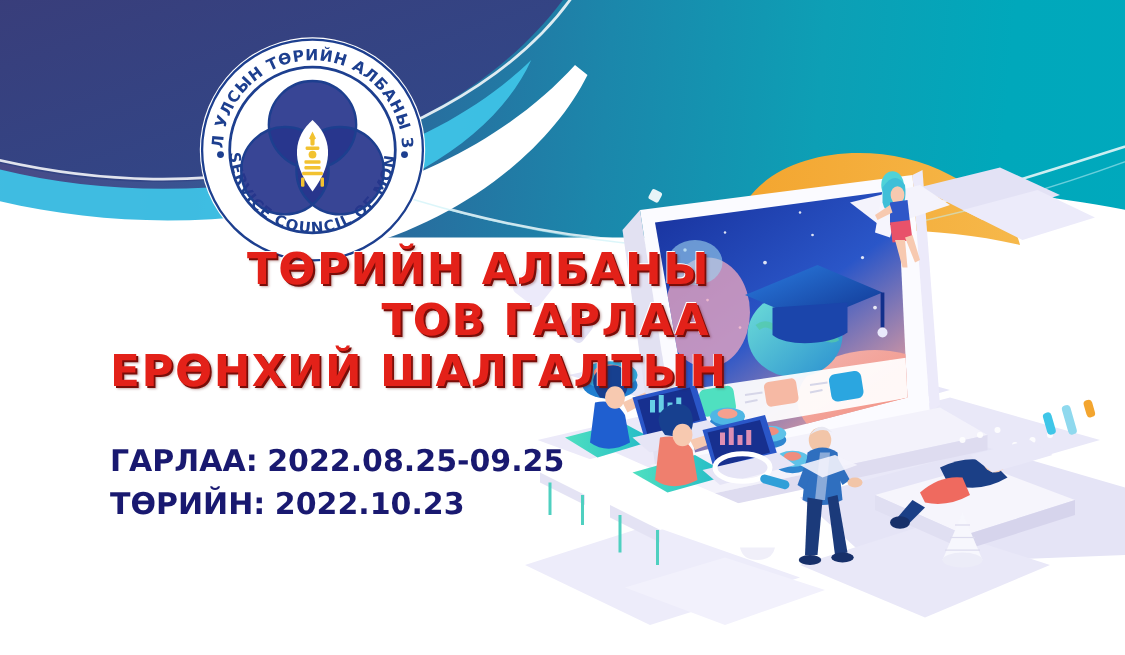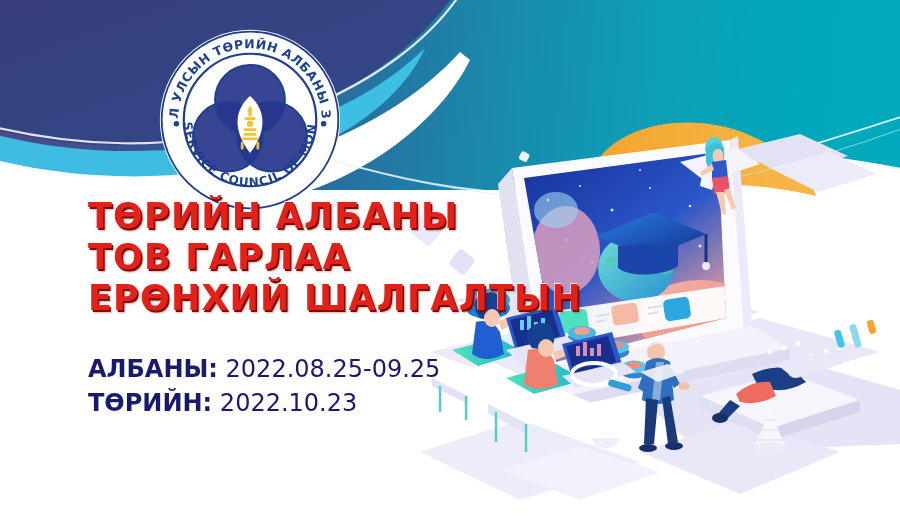--- a/index.html
+++ b/index.html
@@ -30,7 +30,7 @@
        2.5px 2.5px 2px rgba(90,10,6,.32);
     font-family:"DejaVu Sans",sans-serif;
   }
-  .headline .hl-line{display:block;white-space:nowrap;}
+  .headline .hl-line{display:block;white-space:nowrap;text-align:right;}
   
   .dates{
     position:absolute;left:88px;top:352px;width:420px;

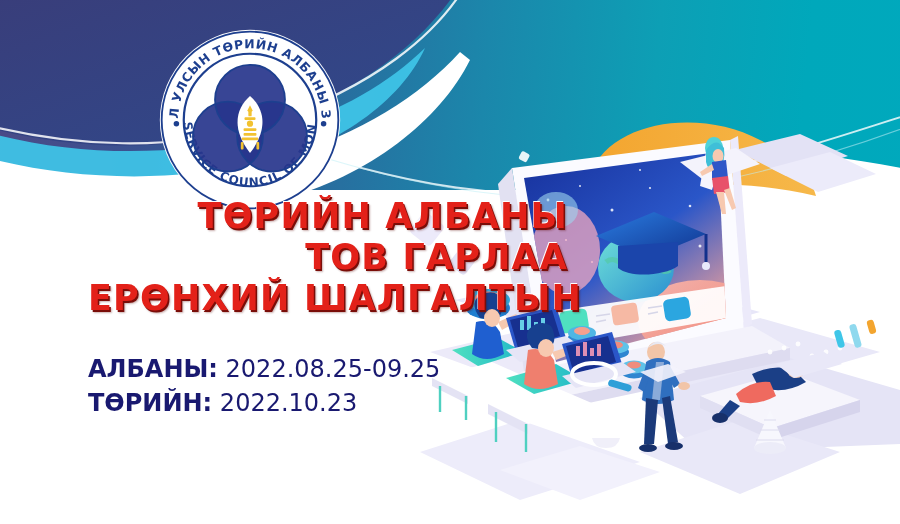--- a/index.html
+++ b/index.html
@@ -373,7 +373,7 @@
 
   <div class="dates">
     <span class="d-row">
-      <span class="d-label">АЛБАНЫ:</span>
+      <span class="d-label">ГАРЛАА:</span>
       <span class="d-value">2022.08.25-09.25</span>
     </span>
     <span class="d-row">

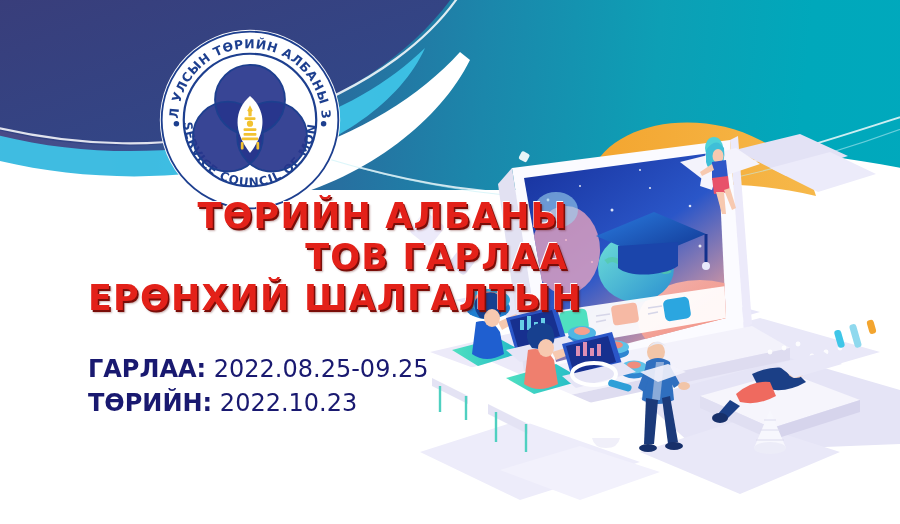--- a/index.html
+++ b/index.html
@@ -39,7 +39,7 @@
   }
   .dates .d-row{display:block;white-space:nowrap;}
   .dates .d-label{font-weight:bold;}
-  .dates .d-value{font-weight:normal;}
+  .dates .d-value{font-weight:bold;}
 </style>
 </head>
 <body>

